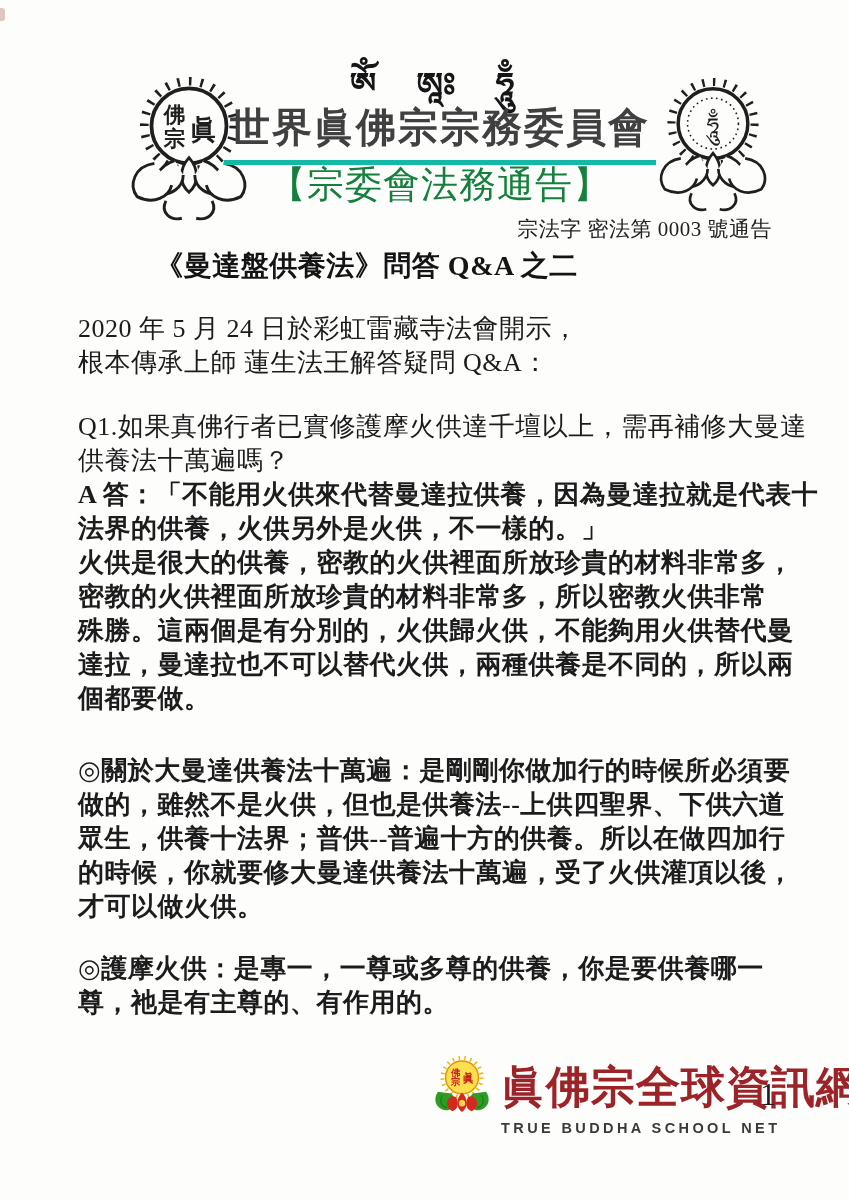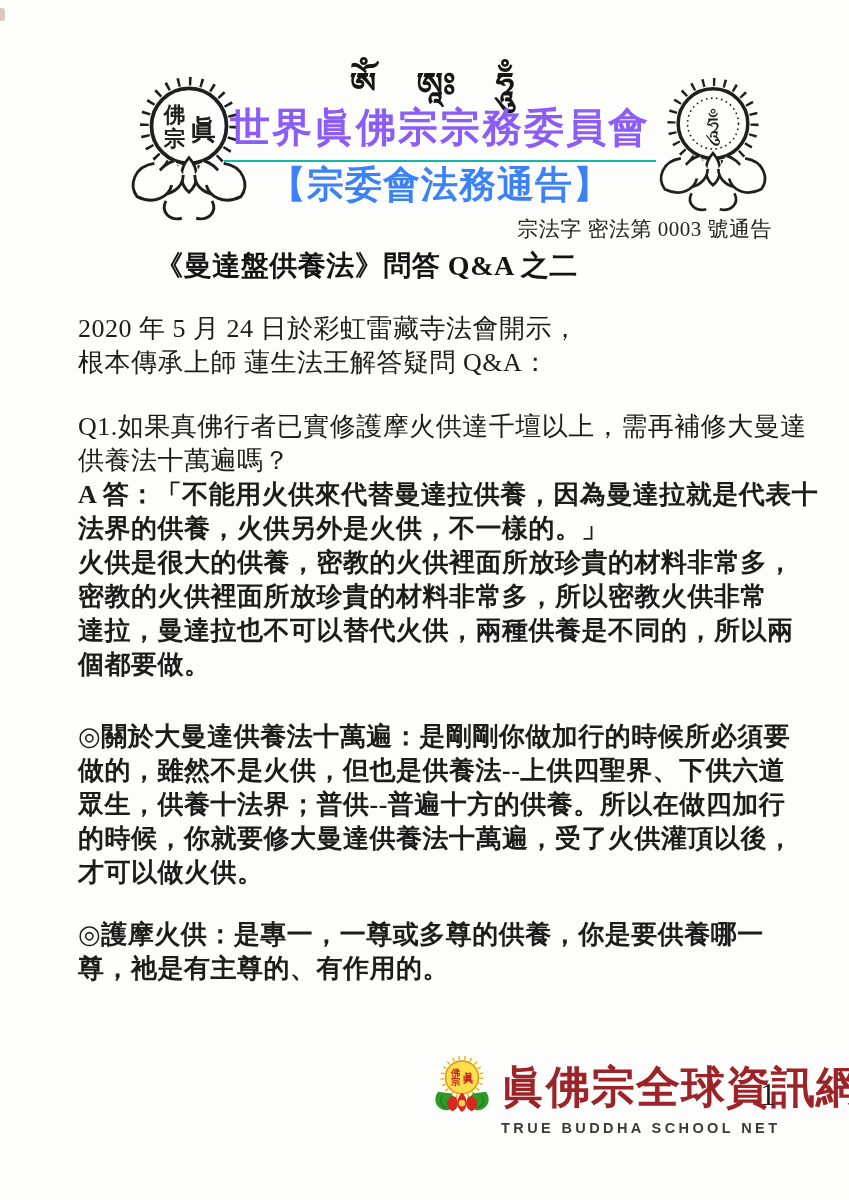--- a/index.html
+++ b/index.html
@@ -29,8 +29,8 @@
   }
   .org-title {
     display: inline-block;
-    font-size: 40px; font-weight: bold; letter-spacing: 2px; color: #8b5cf6;
-    border-bottom: 2px solid #14b8a6; padding: 0 6px 5px 6px;
+    font-size: 40px; font-weight: bold; letter-spacing: 2px; color: #404040;
+    border-bottom: 5px solid #14b8a6; padding: 0 6px 5px 6px;
   }
   .notice-banner {
     position: absolute; top: 160px; left: 30px; width: 820px; text-align: center;

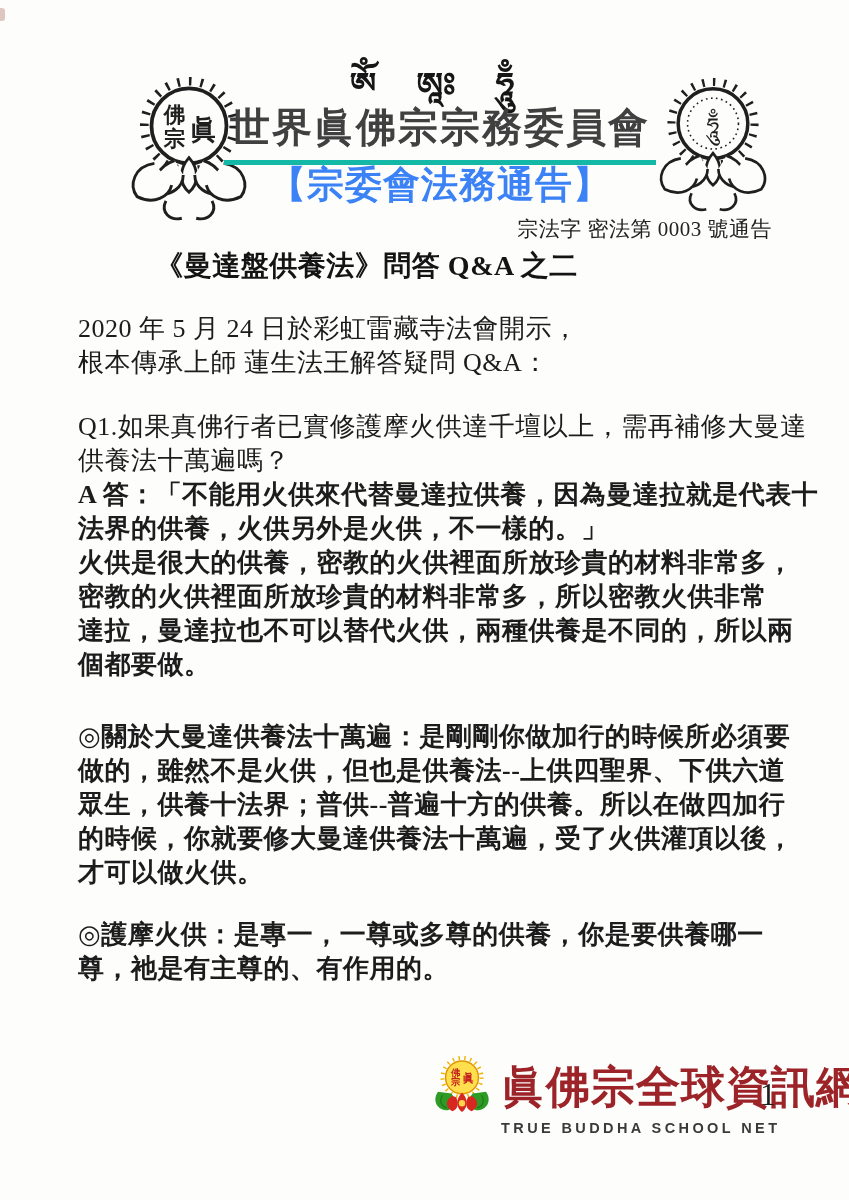--- a/index.html
+++ b/index.html
@@ -34,7 +34,7 @@
   }
   .notice-banner {
     position: absolute; top: 160px; left: 30px; width: 820px; text-align: center;
-    font-size: 37px; font-weight: 700; letter-spacing: 1px; color: #3b82f6;
+    font-size: 37px; font-weight: 400; letter-spacing: 1px; color: #15803d;
   }
   .emblem { position: absolute; }
   .emblem-left  { left: 116px; top: 74px; width: 146px; height: 150px; }

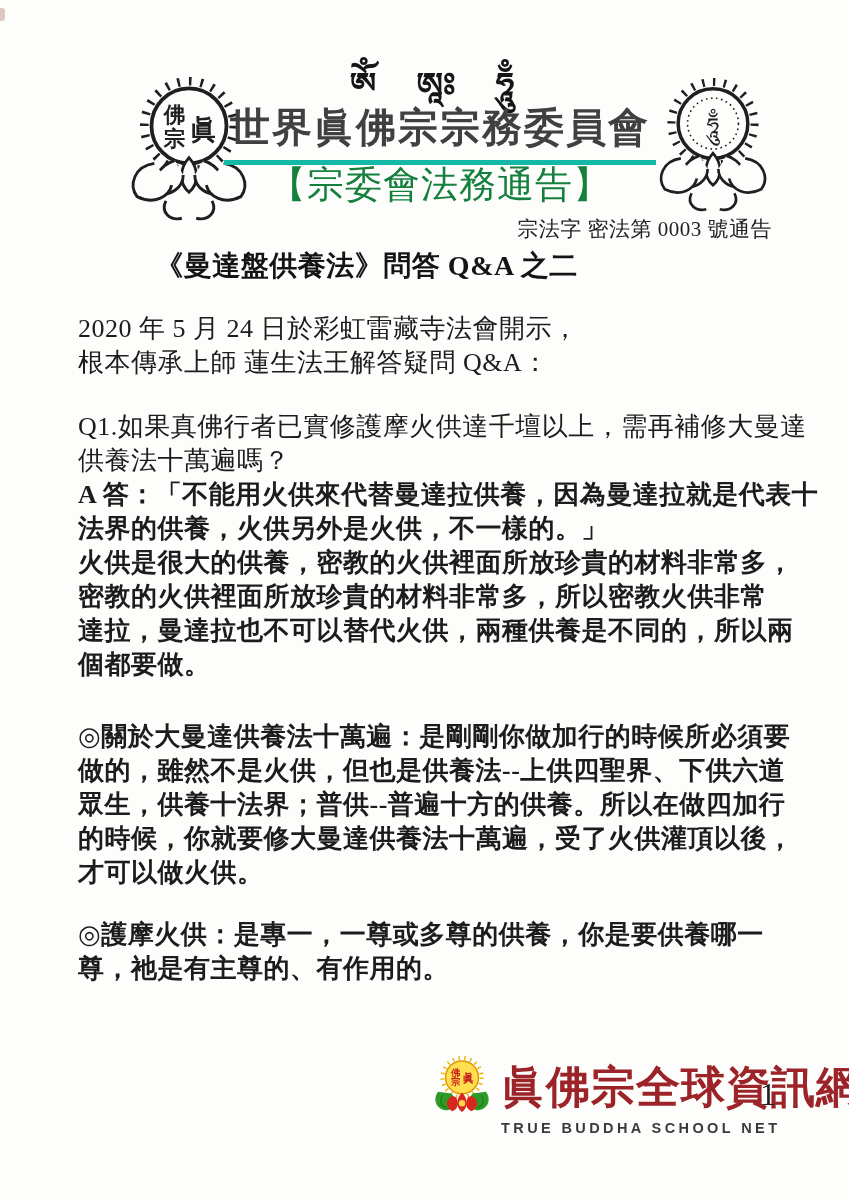--- a/index.html
+++ b/index.html
@@ -149,6 +149,7 @@
       <div class="text-line kai-style">法界的供養，火供另外是火供，不一樣的。」</div>
       <div class="text-line kai-style">火供是很大的供養，密教的火供裡面所放珍貴的材料非常多，</div>
       <div class="text-line kai-style">密教的火供裡面所放珍貴的材料非常多，所以密教火供非常</div>
+      <div class="text-line kai-style">殊勝。這兩個是有分別的，火供歸火供，不能夠用火供替代曼</div>
       <div class="text-line kai-style">達拉，曼達拉也不可以替代火供，兩種供養是不同的，所以兩</div>
       <div class="text-line kai-style">個都要做。</div>
     </div>

